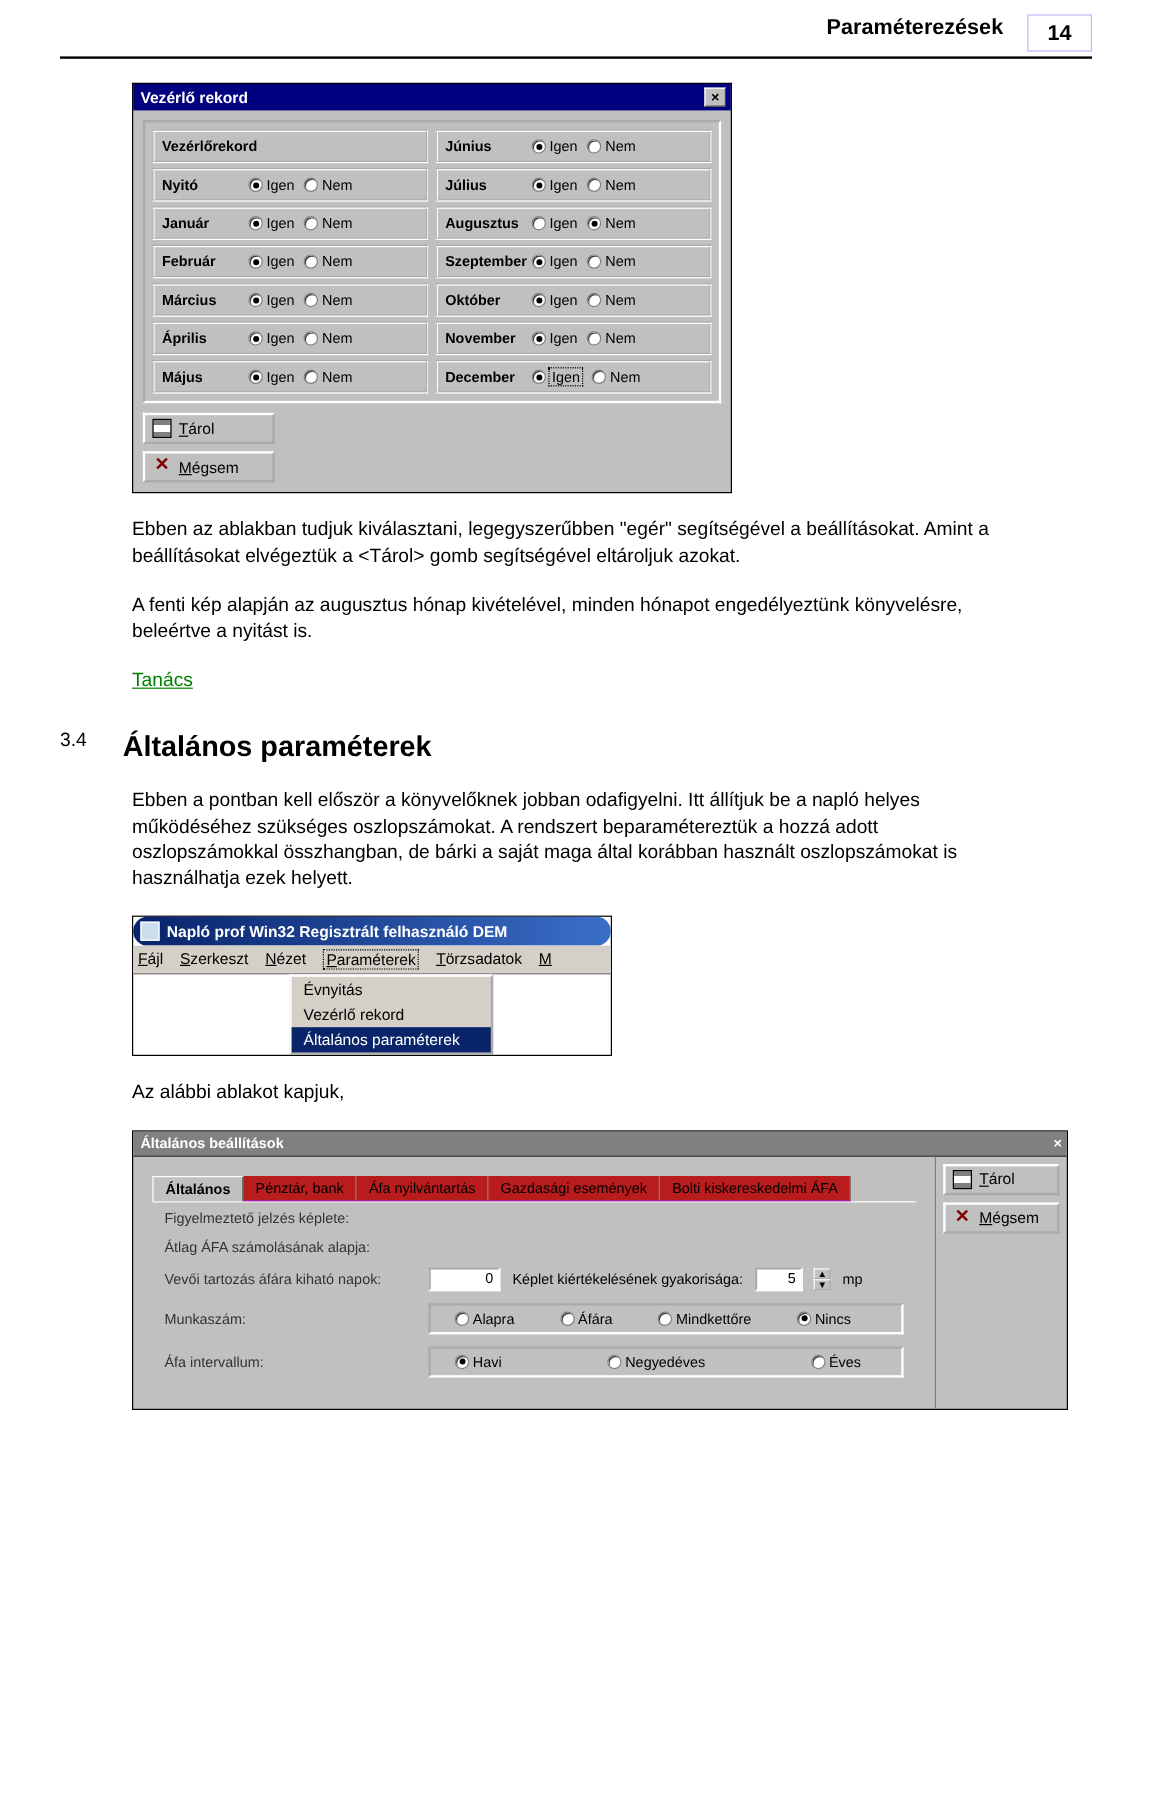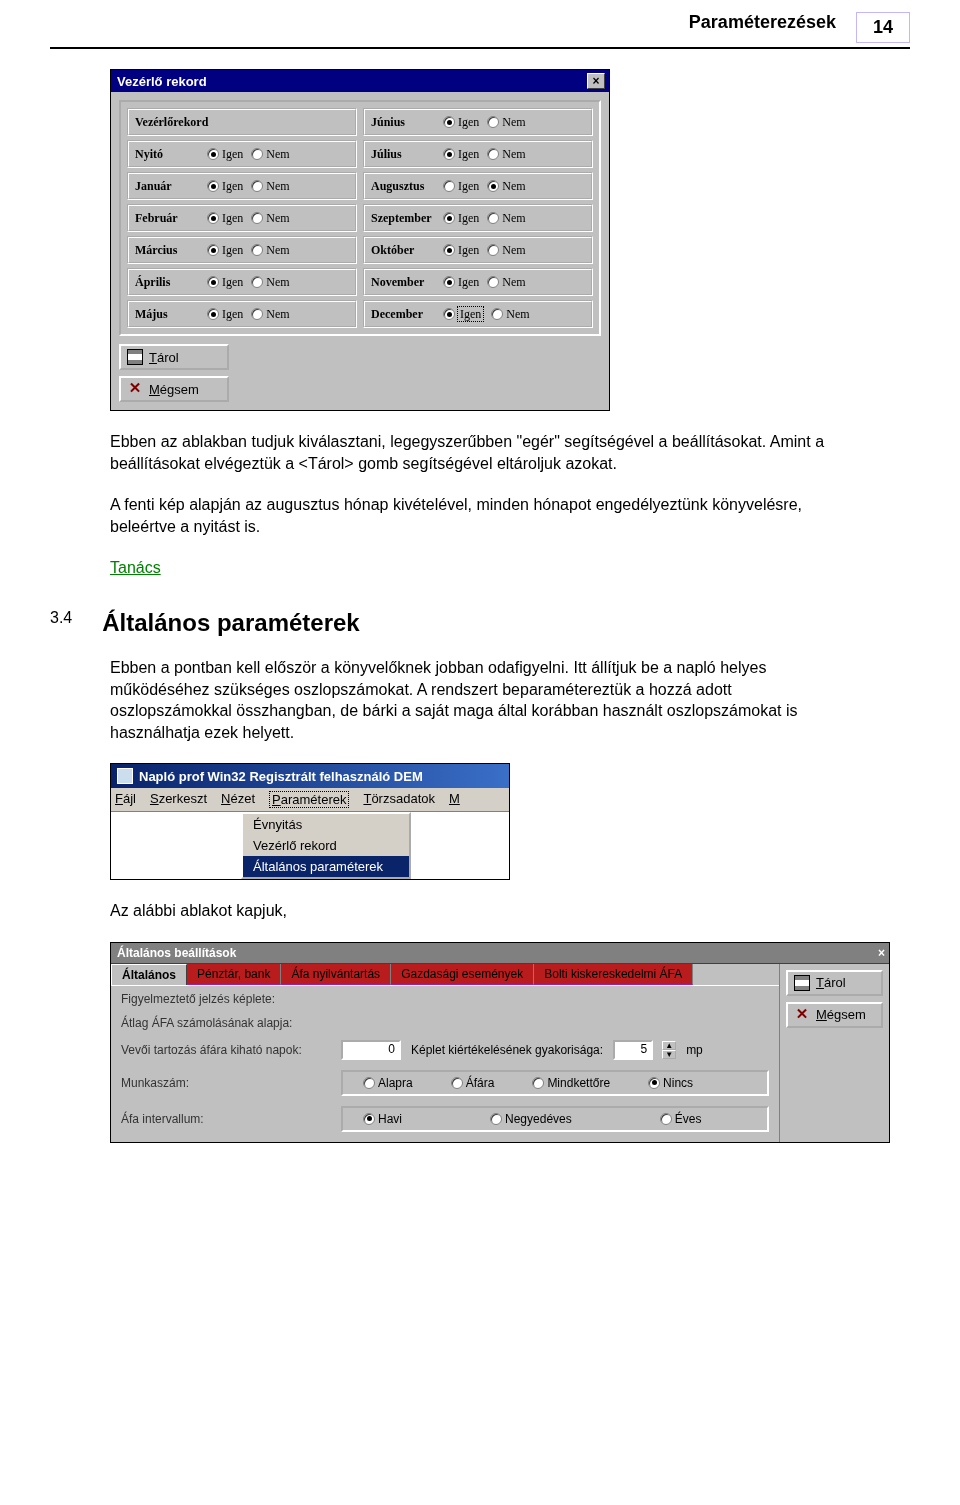--- a/index.html
+++ b/index.html
@@ -81,7 +81,6 @@
     display: grid;
     grid-template-columns: 1fr 1fr;
     gap: 4px 6px;
-    font-family: Liberation Serif, serif;
   }
   .month-cell, .first-cell {
     border: 2px groove #fff;

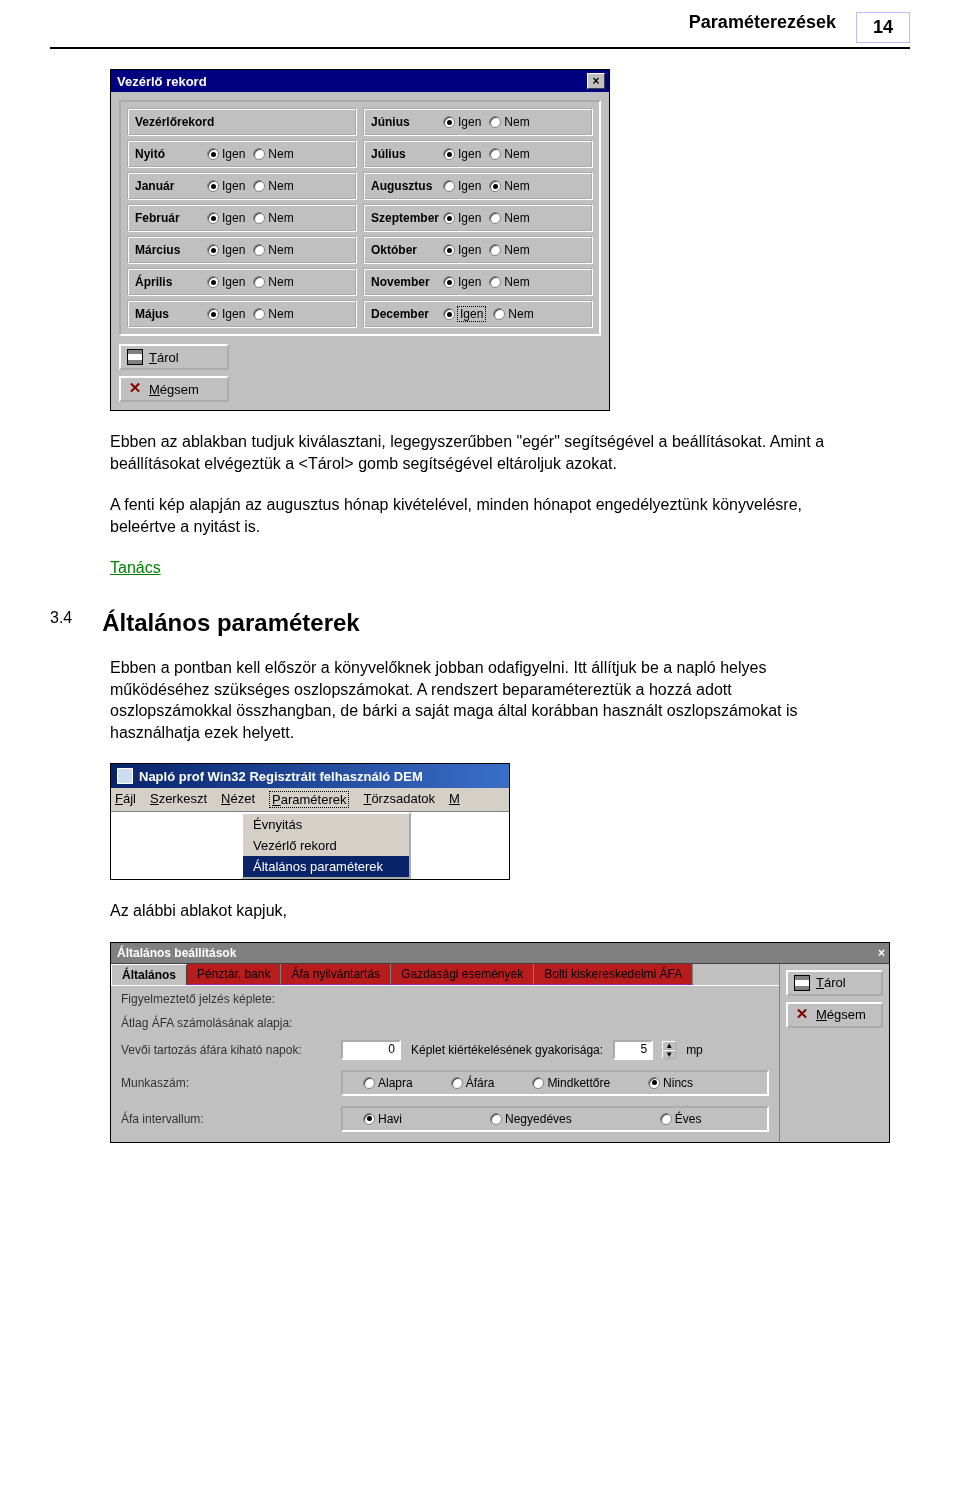--- a/index.html
+++ b/index.html
@@ -155,6 +155,7 @@
     padding: 4px 6px;
     display: flex; align-items: center; gap: 6px;
     font-weight: bold;
+    border-radius: 12px;
   }
   .menu-title .app-icon {
     width: 16px; height: 16px; background: #cde; border: 1px solid #fff;

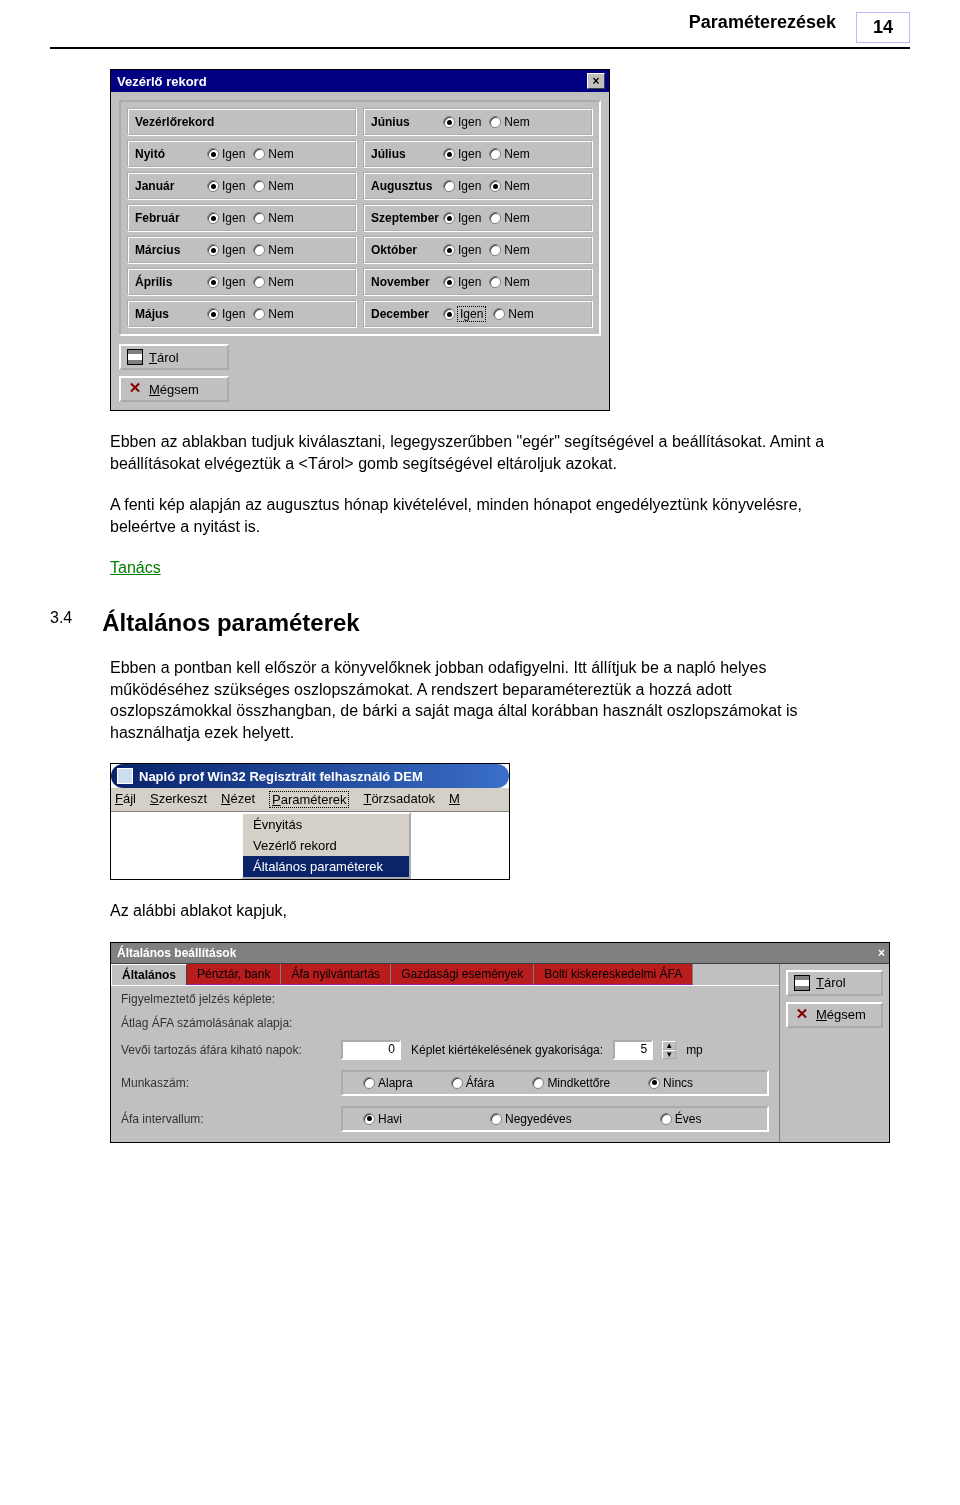--- a/index.html
+++ b/index.html
@@ -195,7 +195,7 @@
     font-weight: bold;
   }
   .content2 { display: flex; }
-  .left2 { flex: 1; padding: 0; }
+  .left2 { flex: 1; padding: 16px; }
   .tabstrip {
     display: flex;
     background: #c0c0c0;

